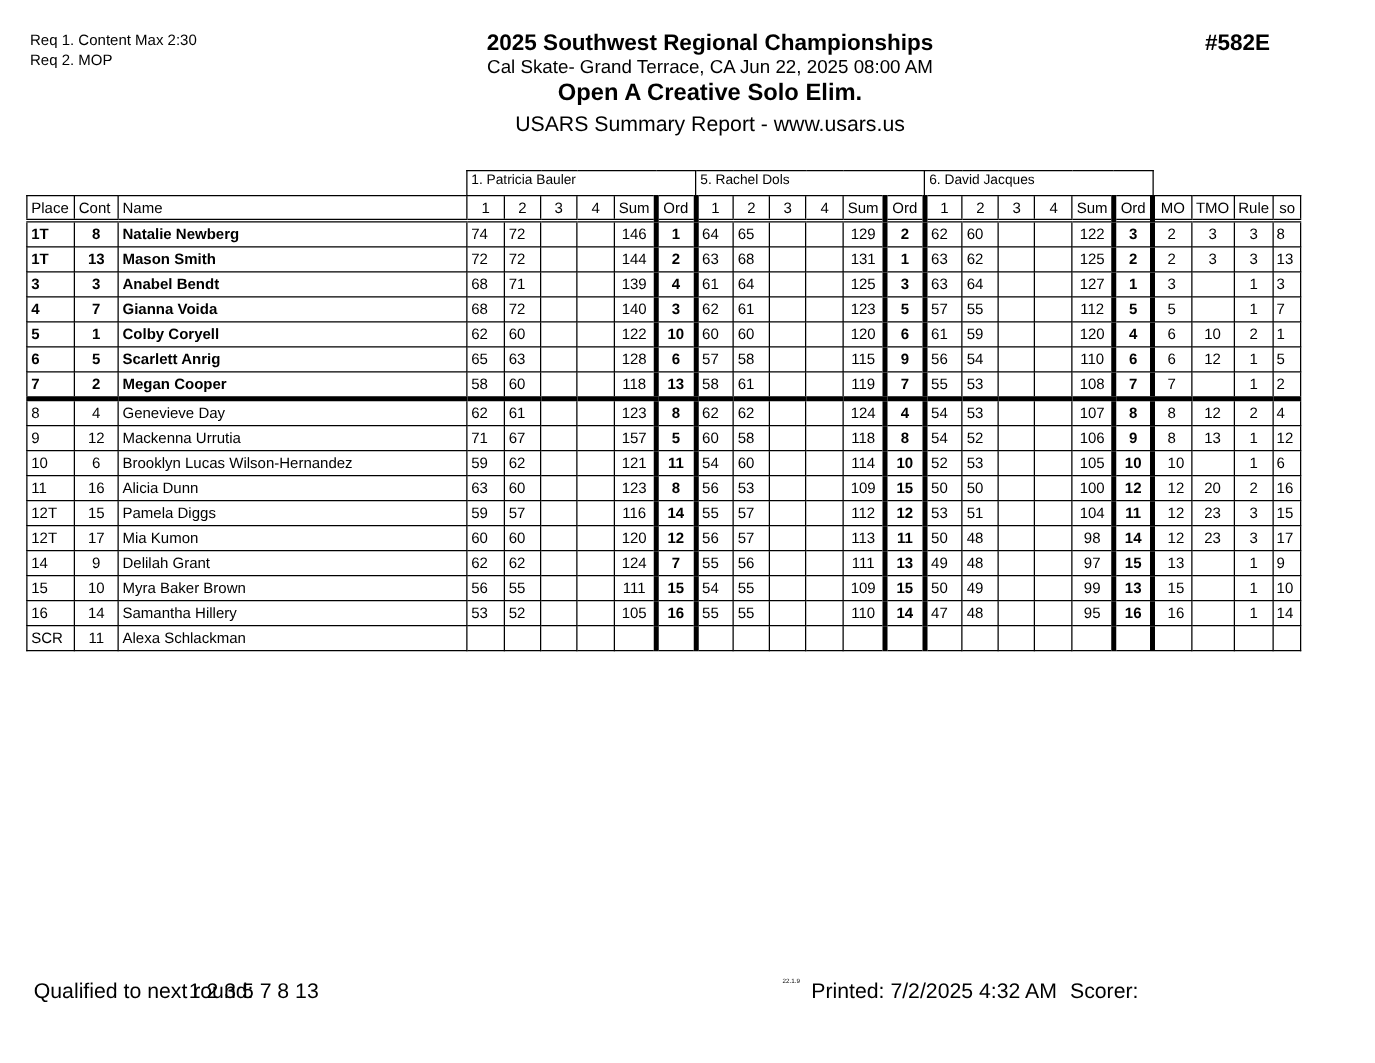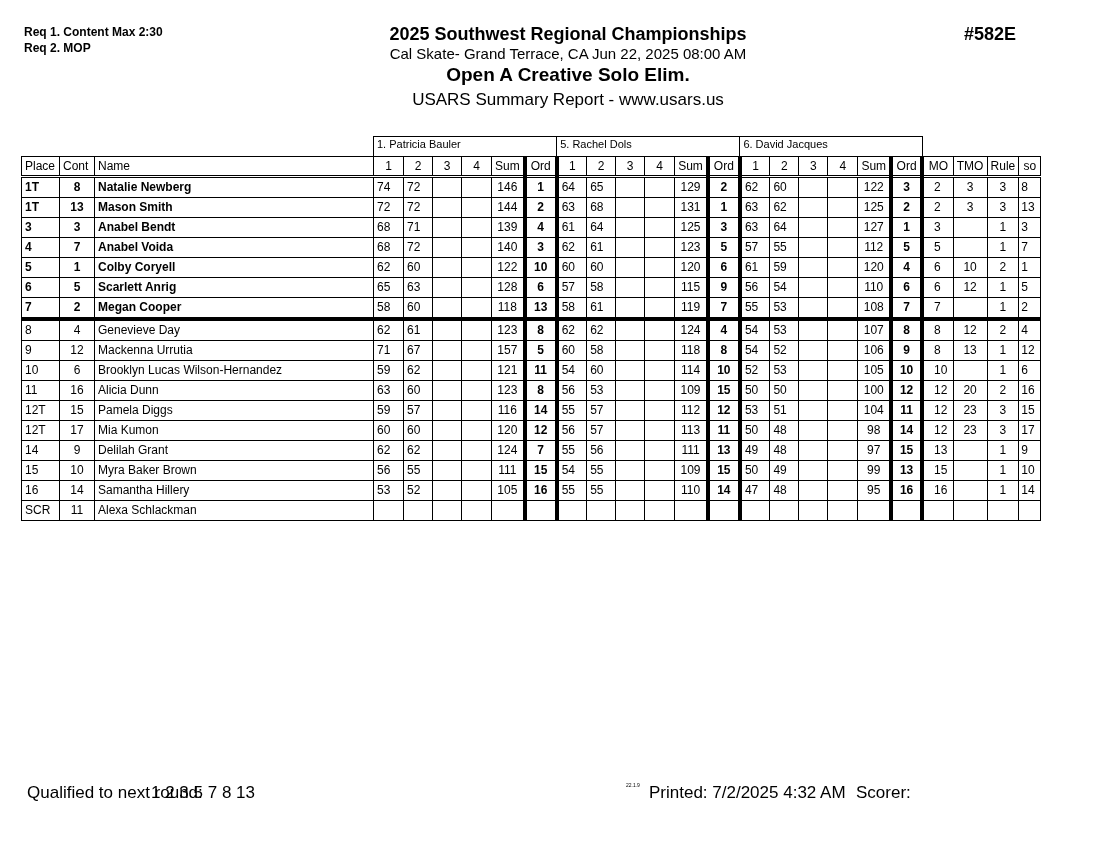--- a/index.html
+++ b/index.html
@@ -5,7 +5,7 @@
   html, body { margin:0; padding:0; background:#ffffff; }
   body { width:1100px; height:850px; position:relative; overflow:hidden; font-family:"Liberation Sans", sans-serif; color:#000; }
   .abs { position:absolute; white-space:nowrap; }
-  .req { font-size:12px; left:24px;font-weight:bold; }
+  .req { font-size:12px; left:24px; }
   .center { left:0; width:1100px; text-align:center; }
   .t1 { top:24px; font-size:18px; font-weight:bold; left:18px; }
   .t2 { top:45px; font-size:15px; left:18px; }

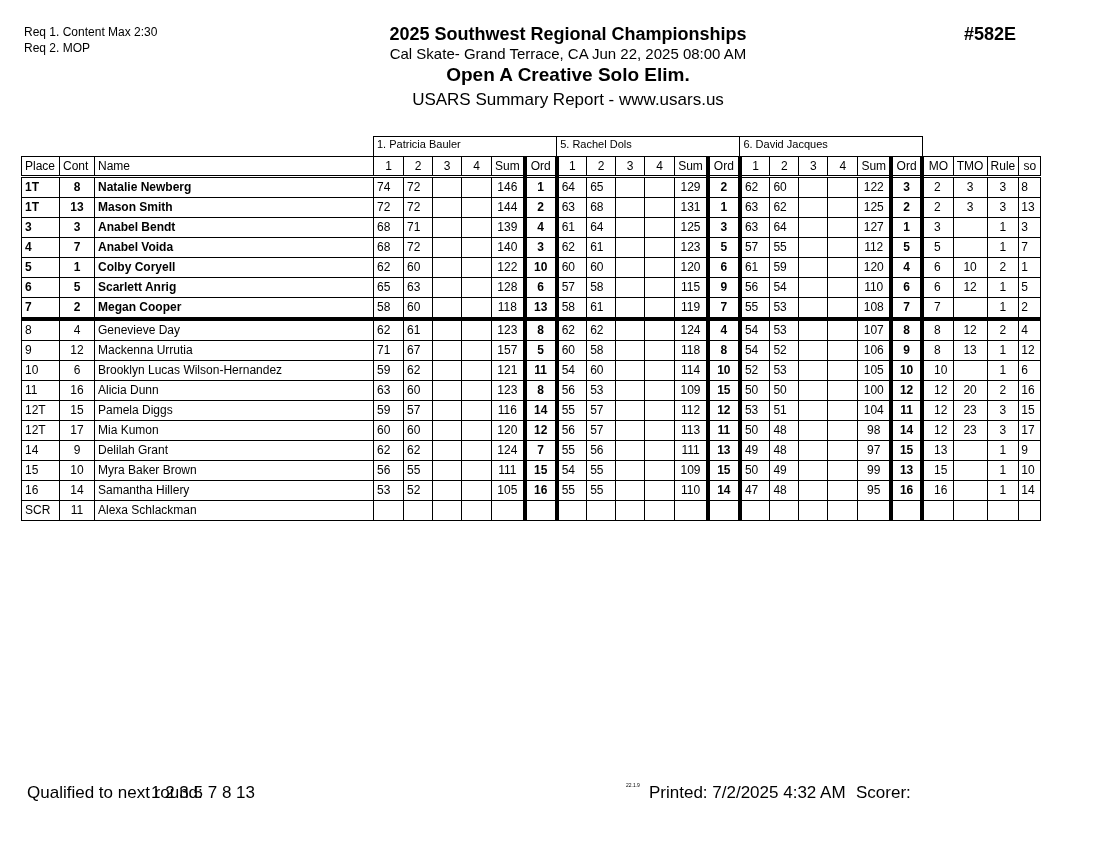--- a/index.html
+++ b/index.html
@@ -185,7 +185,7 @@
       <tr>
         <td class="b">4</td>
         <td class="c b">7</td>
-        <td class="b">Anabel Voida</td>
+        <td class="b">Gianna Voida</td>
         <td class="">68</td>
         <td class="">72</td>
         <td class=""></td>

